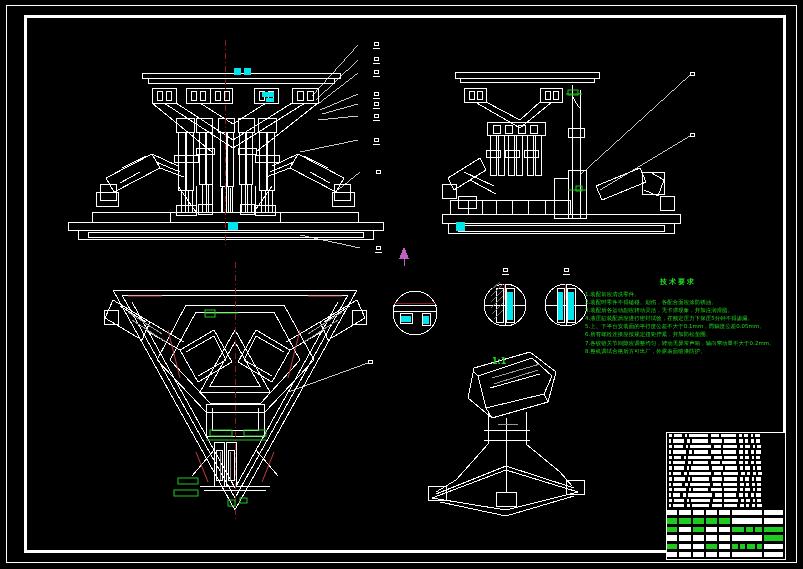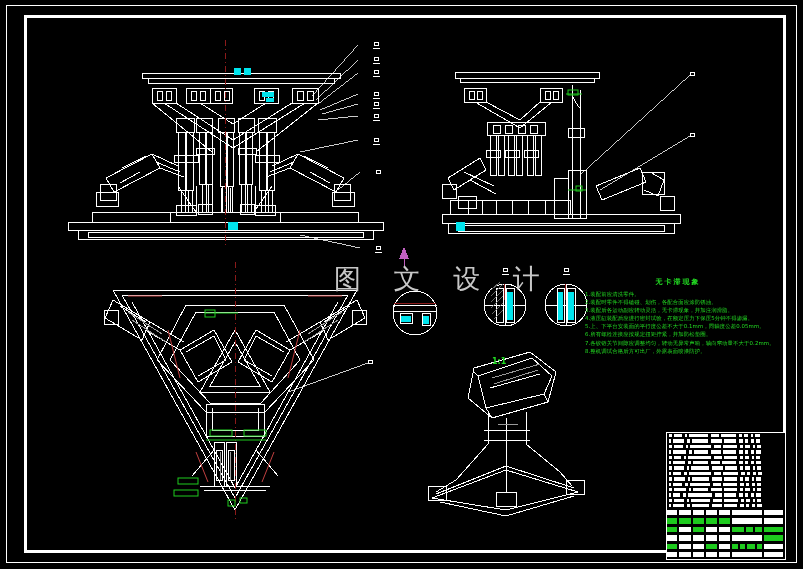--- a/index.html
+++ b/index.html
@@ -439,7 +439,6 @@
     </g>
   </svg>
 
-  <div class="watermark">图 文 设 计</div>
 
   <div class="scale-note">1:1</div>
 

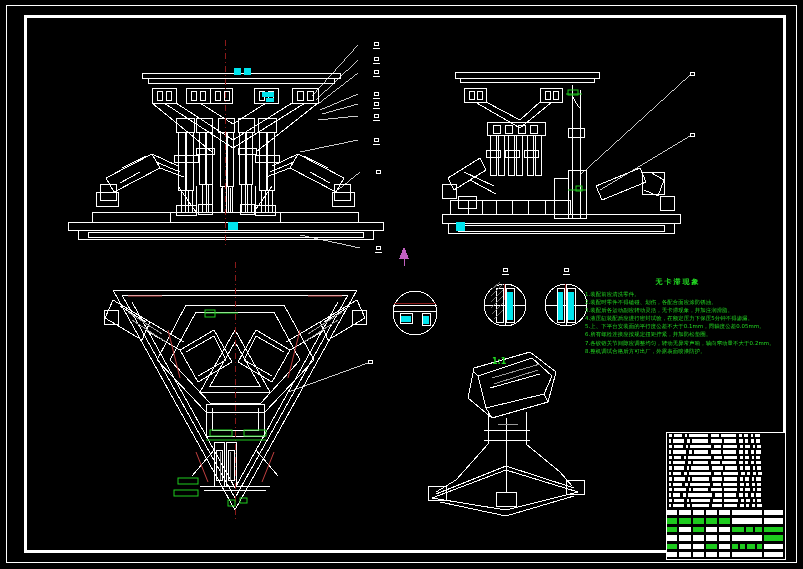--- a/index.html
+++ b/index.html
@@ -476,7 +476,7 @@
   </div>
 
   <div class="tech-block">
-    <div class="tech-head">无卡滞现象</div>
+    <div class="tech-head">技术要求</div>
     <div class="tech-line">1.装配前应清洗零件。</div>
     <div class="tech-line">2.装配时零件不得磕碰、划伤，各配合面应涂防锈油。</div>
     <div class="tech-line">3.装配后各运动副应转动灵活，无卡滞现象，并加注润滑脂。</div>

